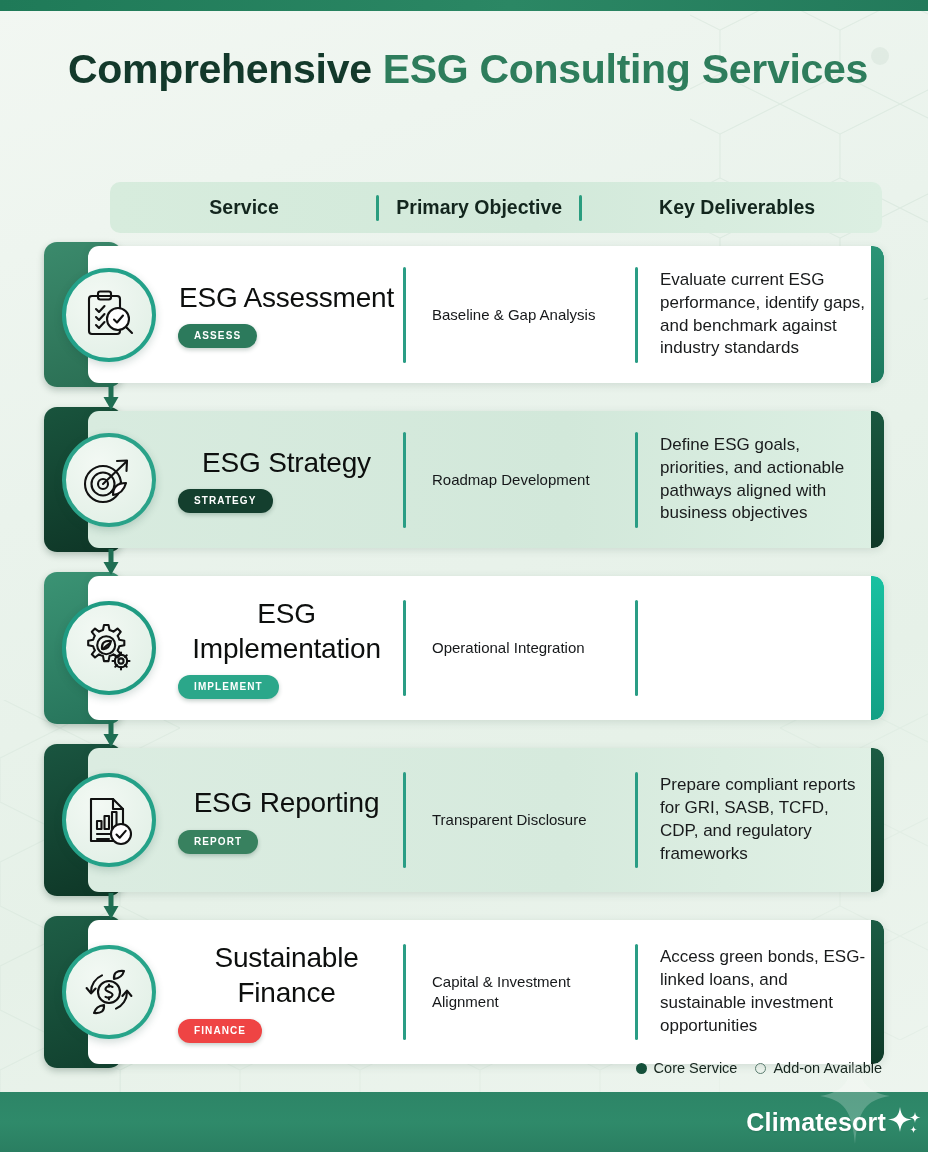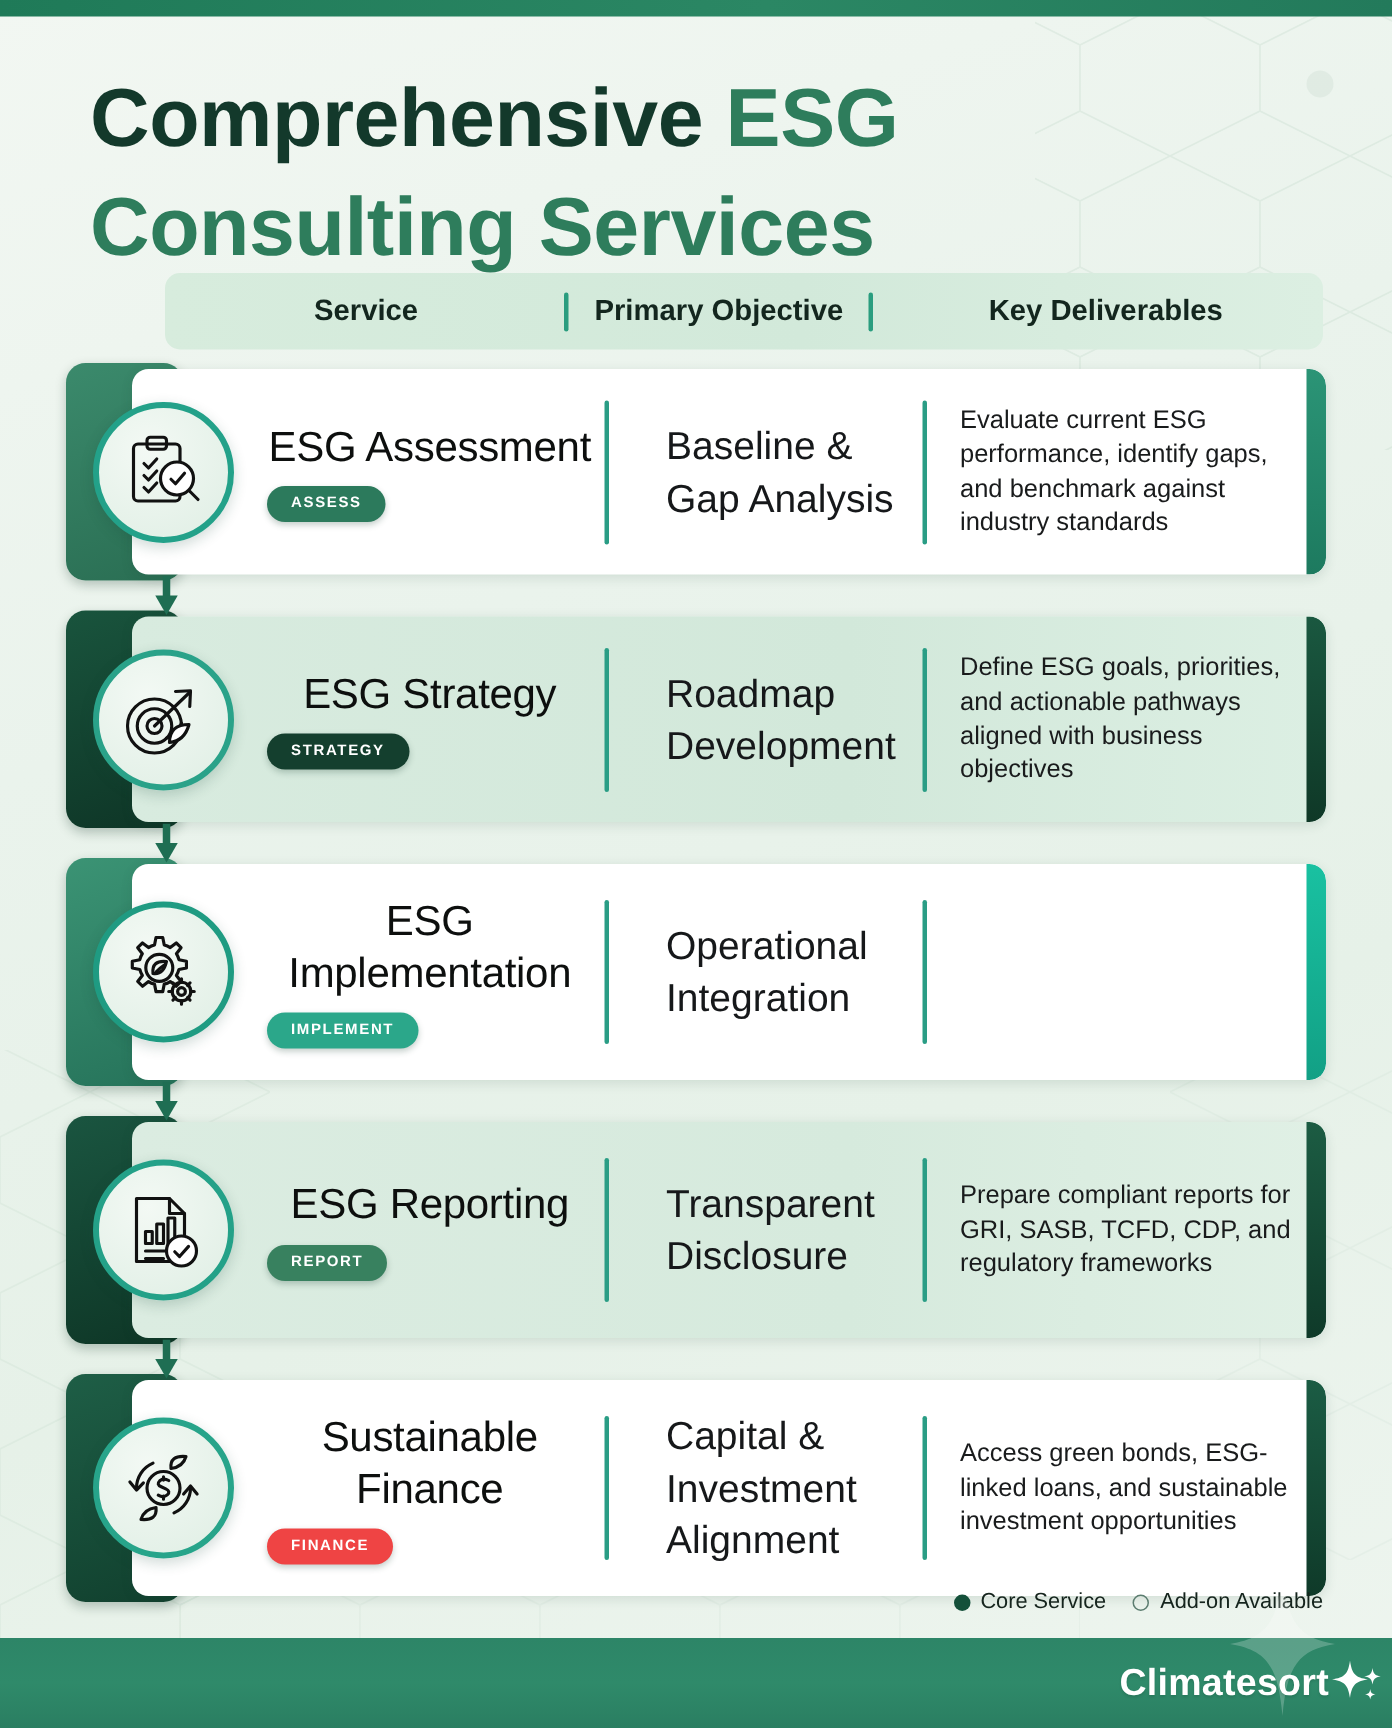--- a/index.html
+++ b/index.html
@@ -76,8 +76,8 @@
     top: 42px;
     left: 60px;
     right: 60px;
-    text-align: left;
-    font-size: 55px;
+    text-align: right;
+    font-size: 41px;
     line-height: 1.32;
     font-weight: bold;
     letter-spacing: -0.3px;

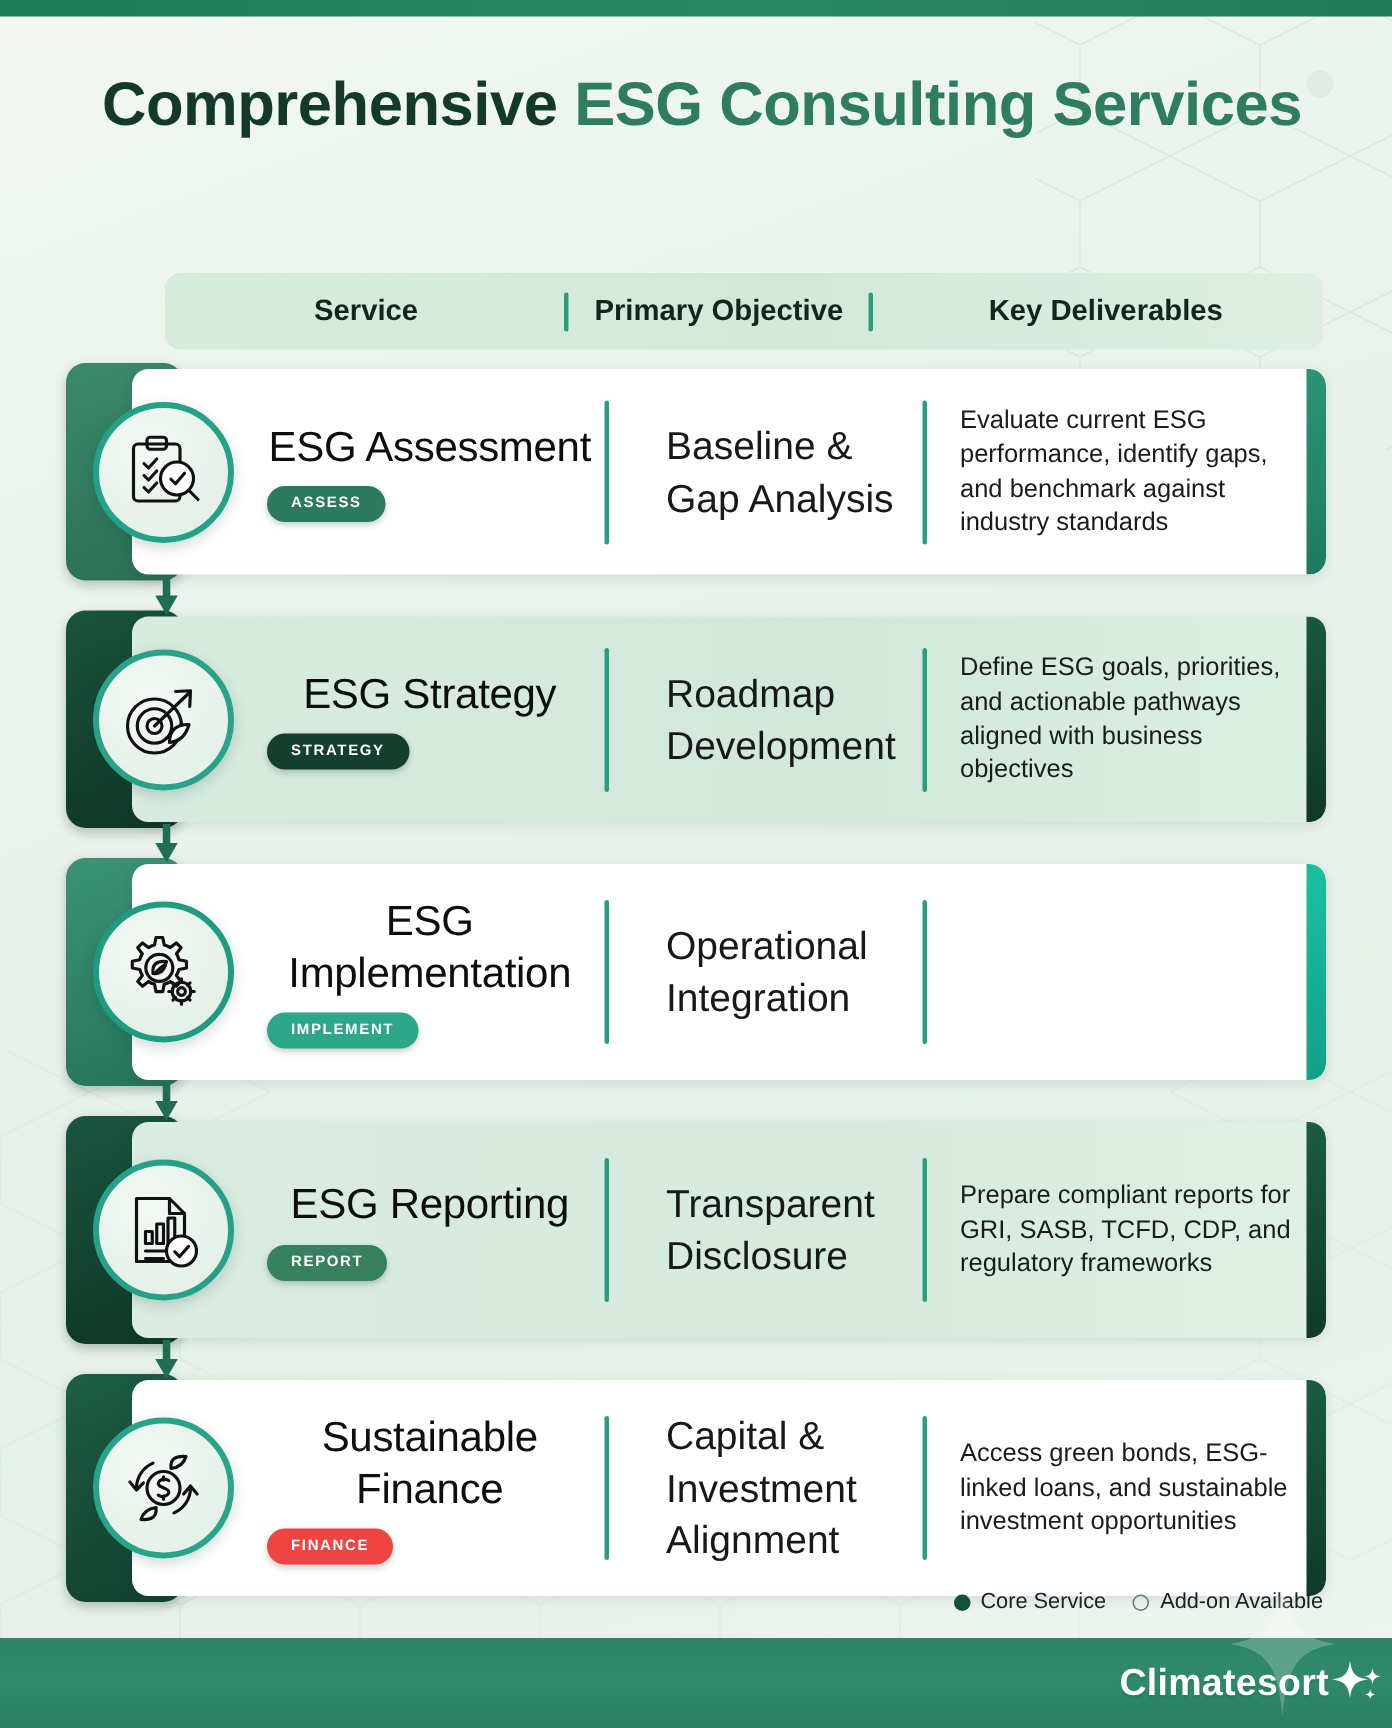--- a/index.html
+++ b/index.html
@@ -221,10 +221,10 @@
   }
 
   .c-objective {
-    width: 209px;
-    padding-left: 38px;
+    width: 229px;
+    padding-left: 26px;
     padding-right: 10px;
-    font-size: 26px;
+    font-size: 15px;
     line-height: 1.33;
     color: #16181a;
   }

